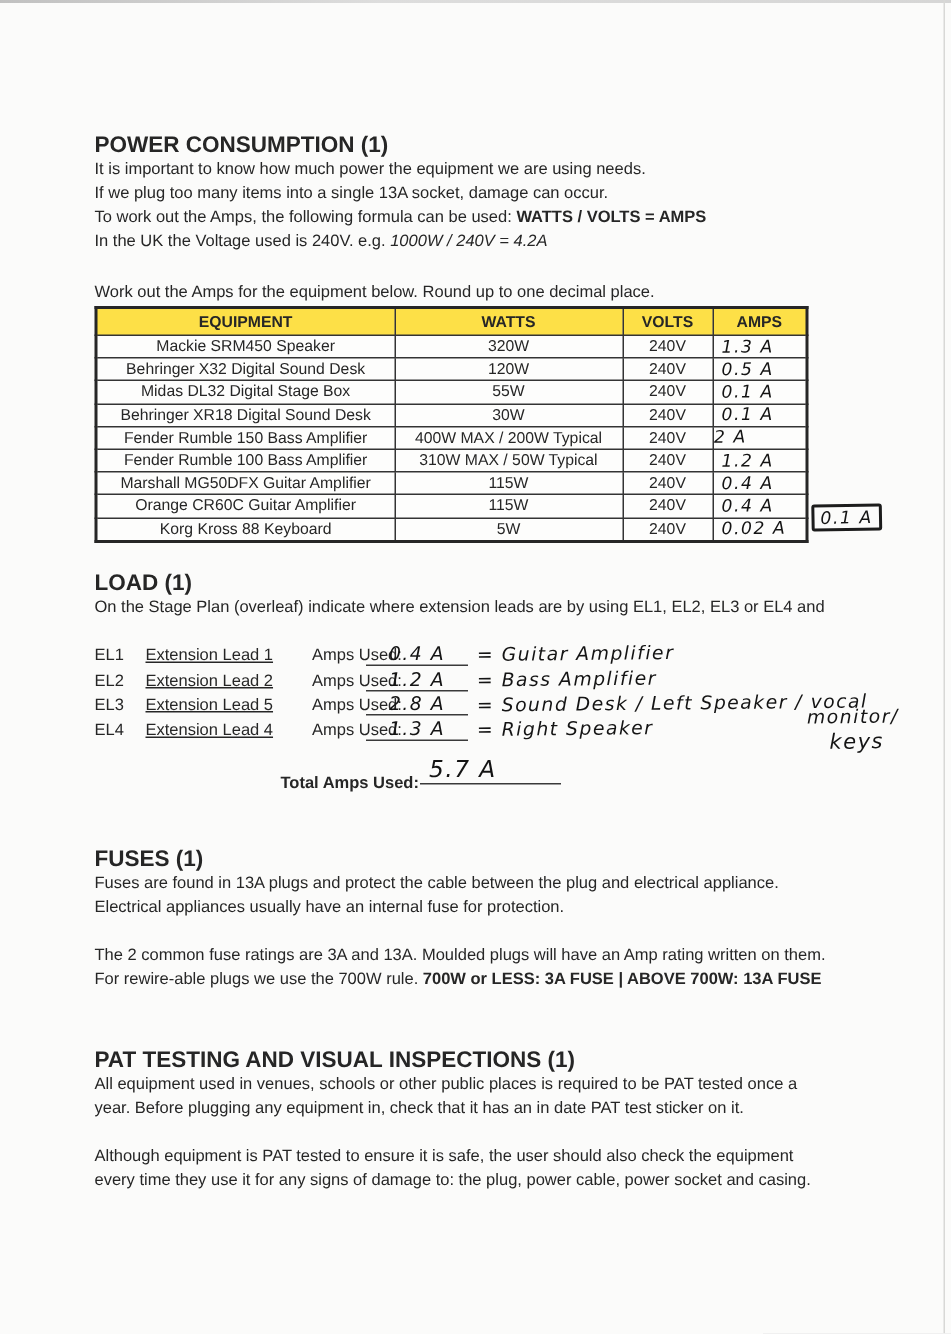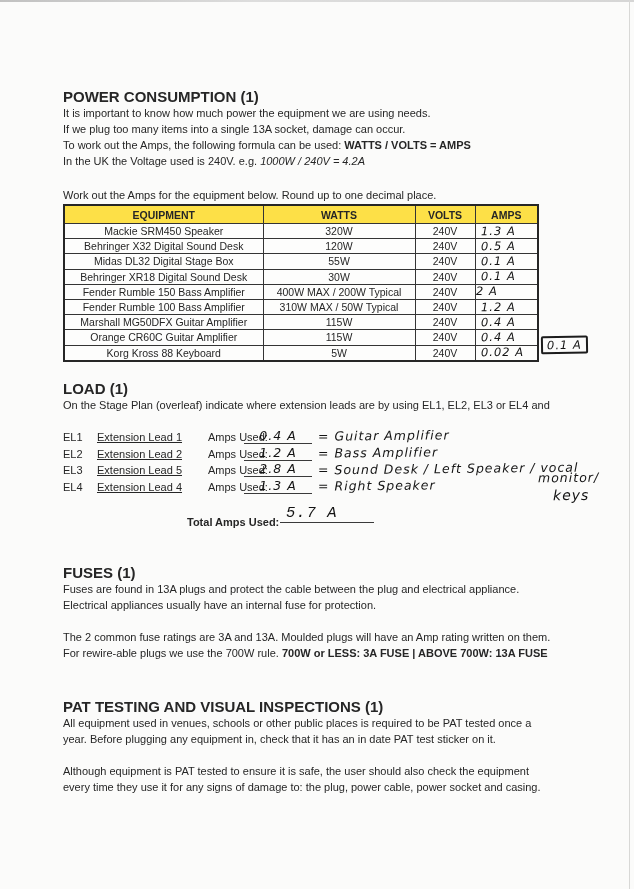--- a/index.html
+++ b/index.html
@@ -42,7 +42,7 @@
 
   .total-label{font-size:11px;font-weight:bold;white-space:nowrap;}
   .total-blank{position:absolute;left:63px;top:-8px;width:88px;
-    border-bottom:1.3px solid #3a3a3a;font-size:15.5px;padding-left:6px;font-family:Liberation Mono, monospace;}
+    border-bottom:1.3px solid #3a3a3a;font-size:15.5px;padding-left:6px;}
 </style>
 </head>
 <body>

